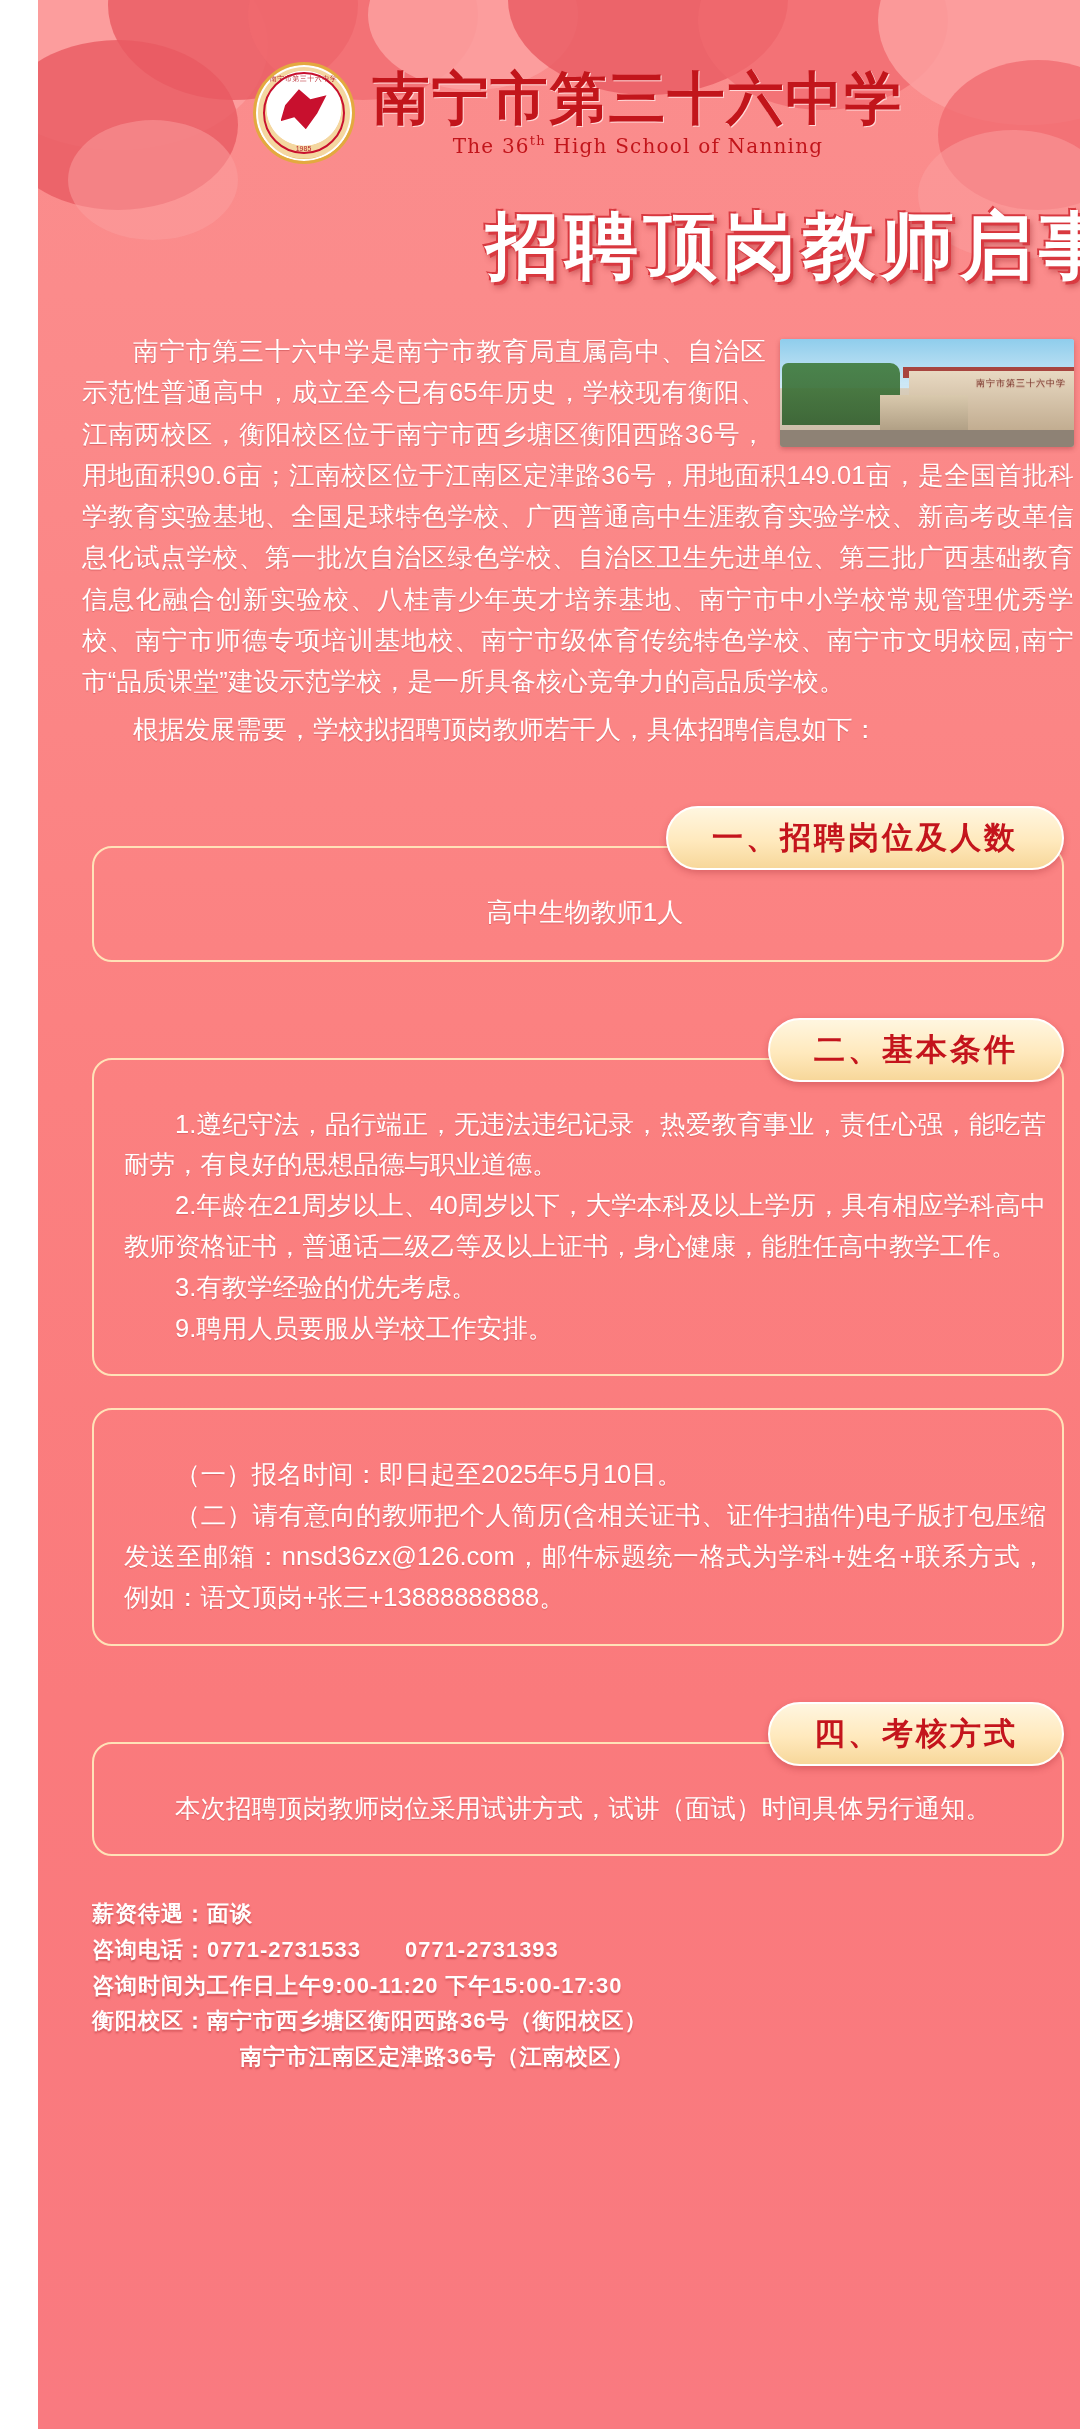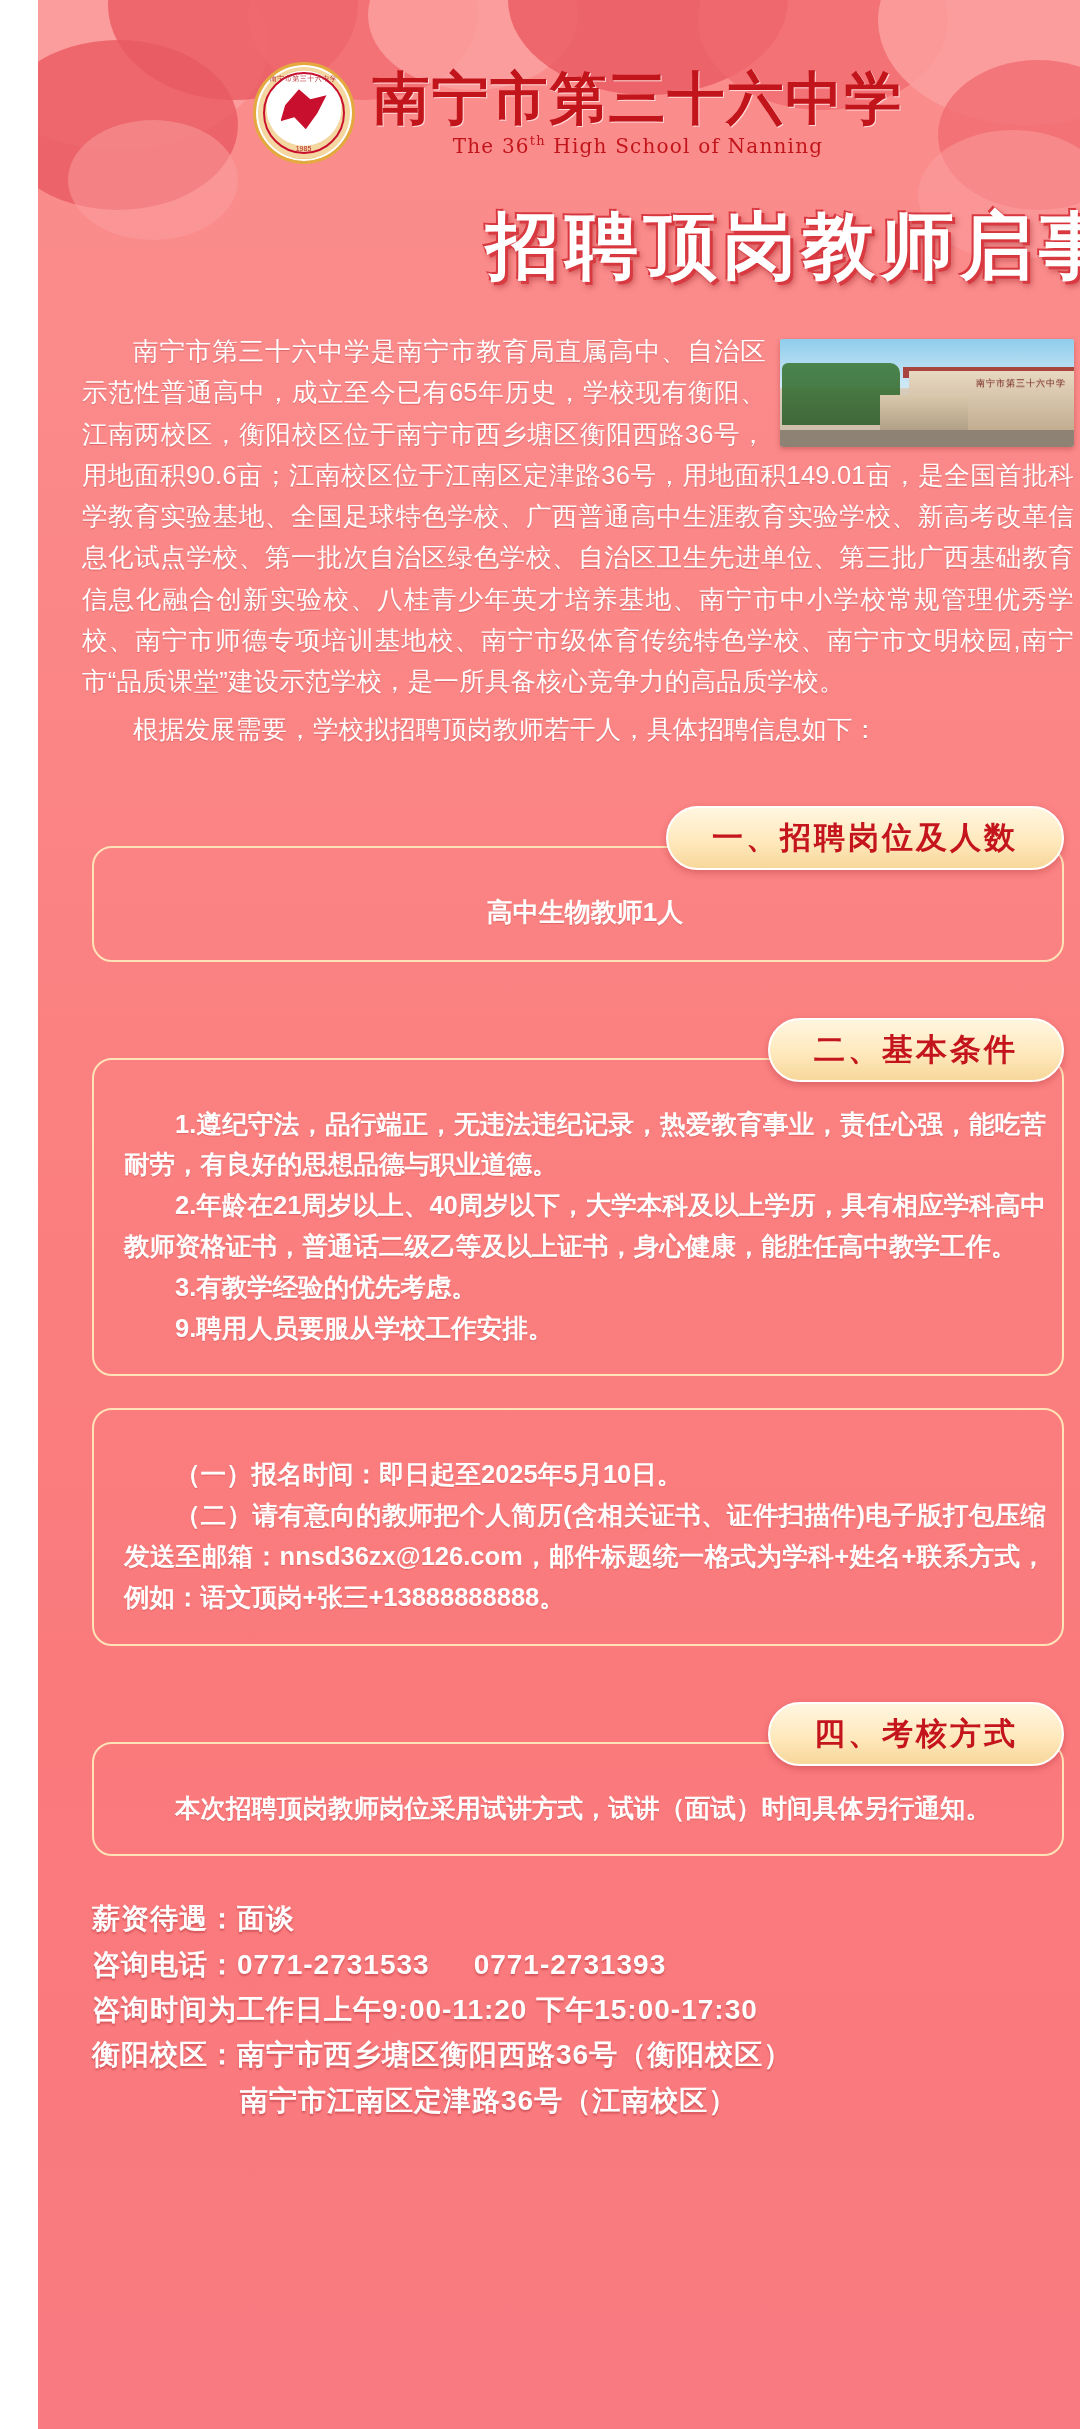--- a/index.html
+++ b/index.html
@@ -204,7 +204,6 @@
     line-height: 1.6;
     text-align: justify;
     text-shadow: 0 1px 1px rgba(160,35,40,.3);
-    font-weight: bold;
   }
   .section-body p {
     margin: 0;

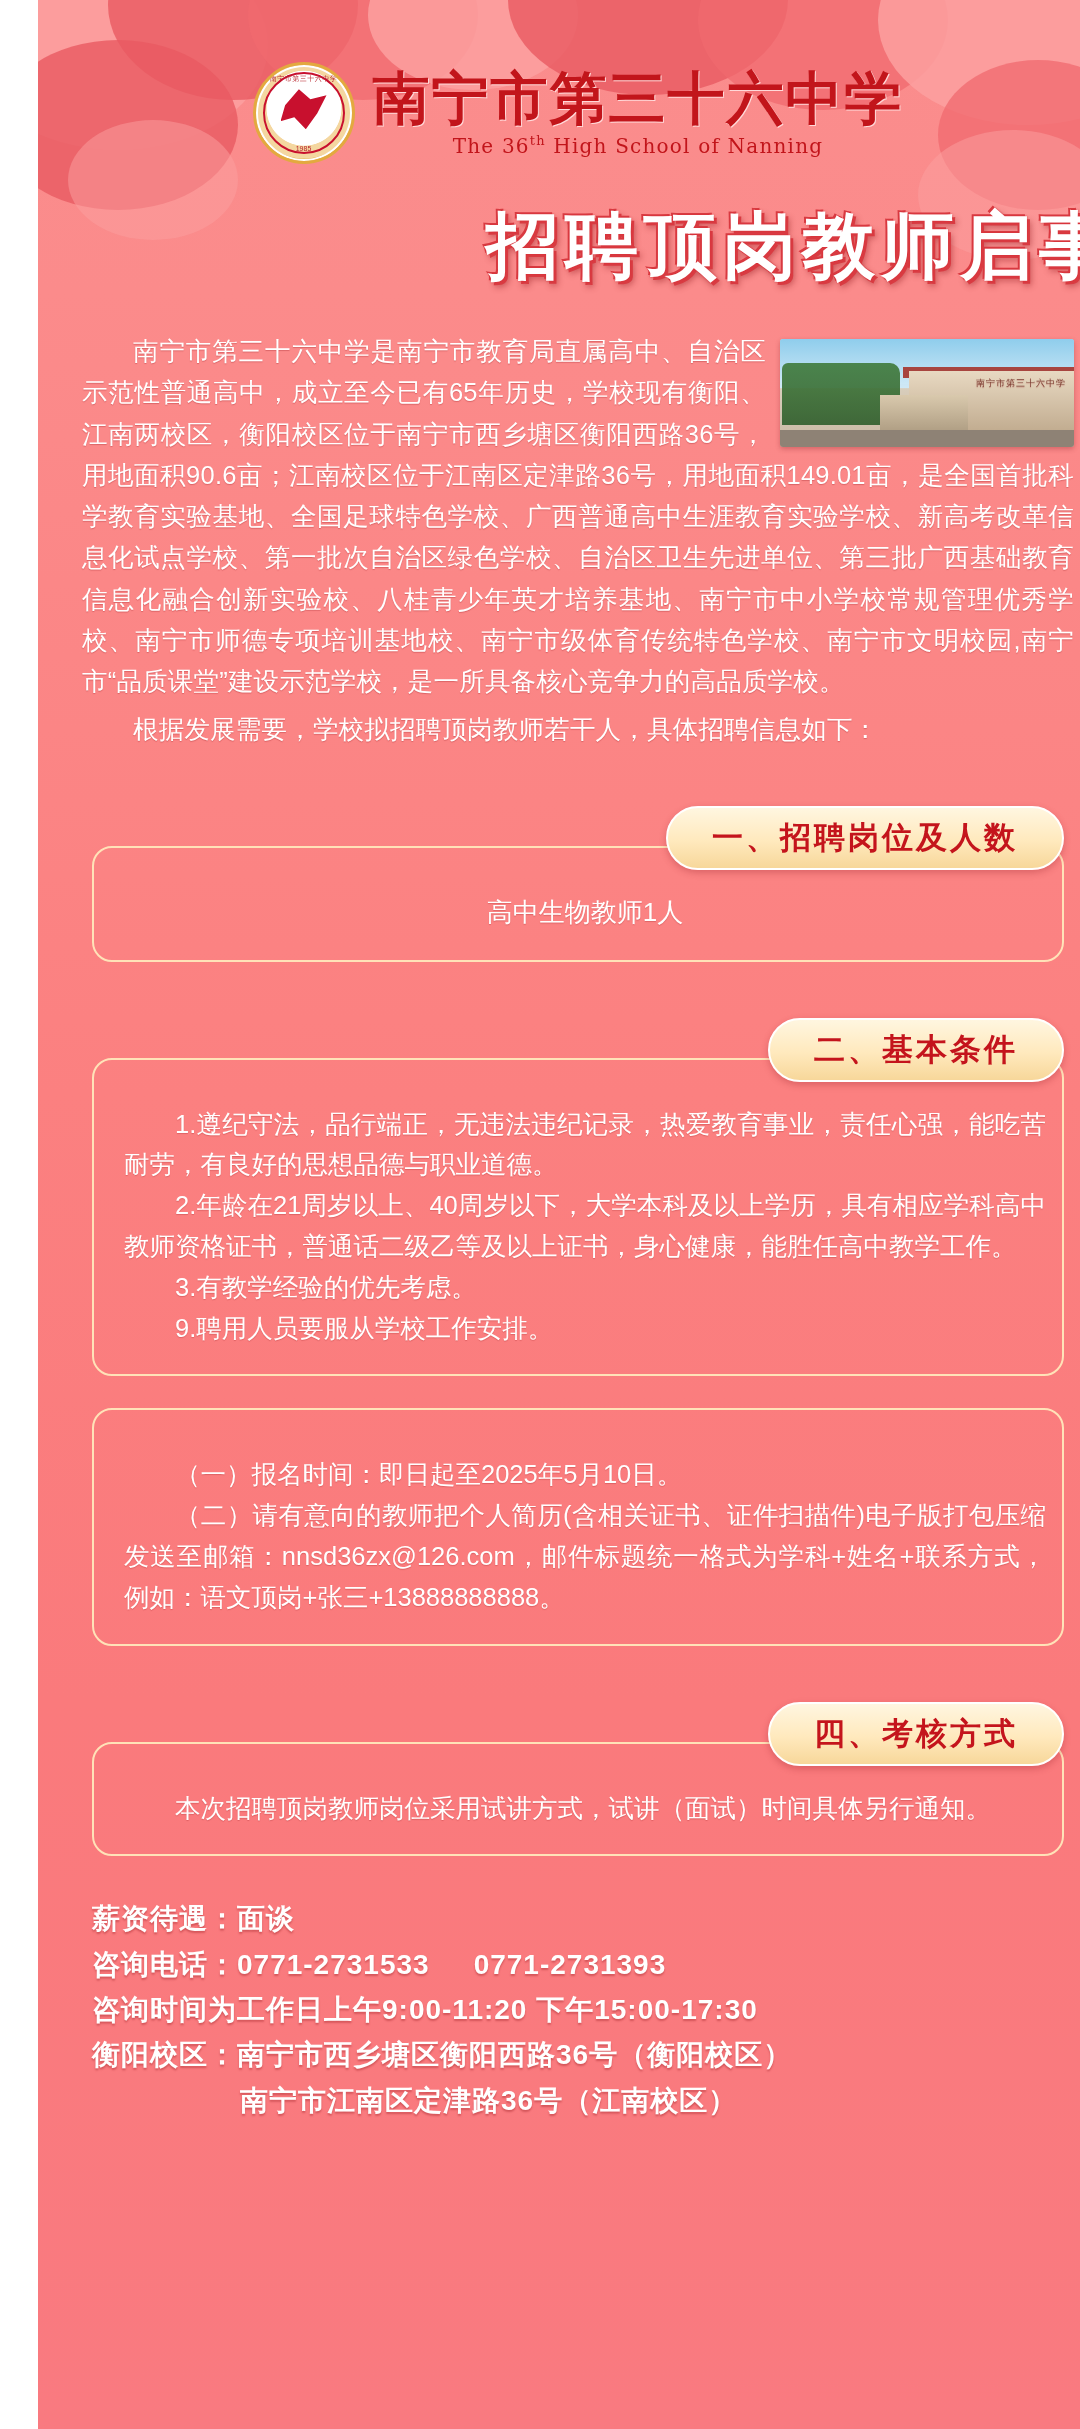--- a/index.html
+++ b/index.html
@@ -221,7 +221,7 @@
     z-index: 5;
     margin: 40px 54px 0 54px;
     color: #ffffff;
-    font-size: 28px;
+    font-size: 22px;
     font-weight: 700;
     line-height: 1.62;
     letter-spacing: 1px;

